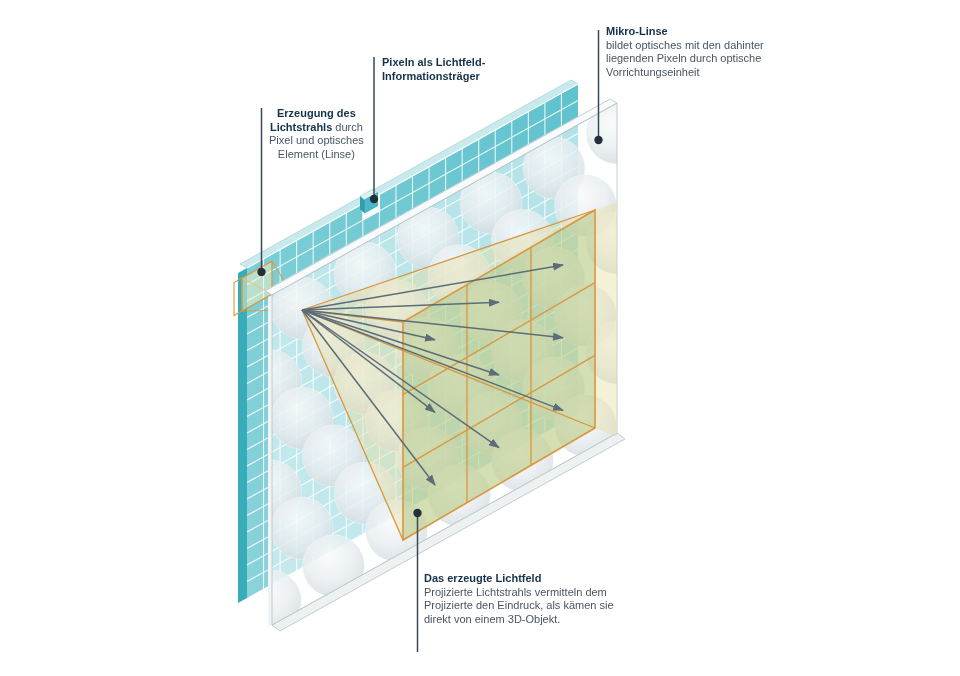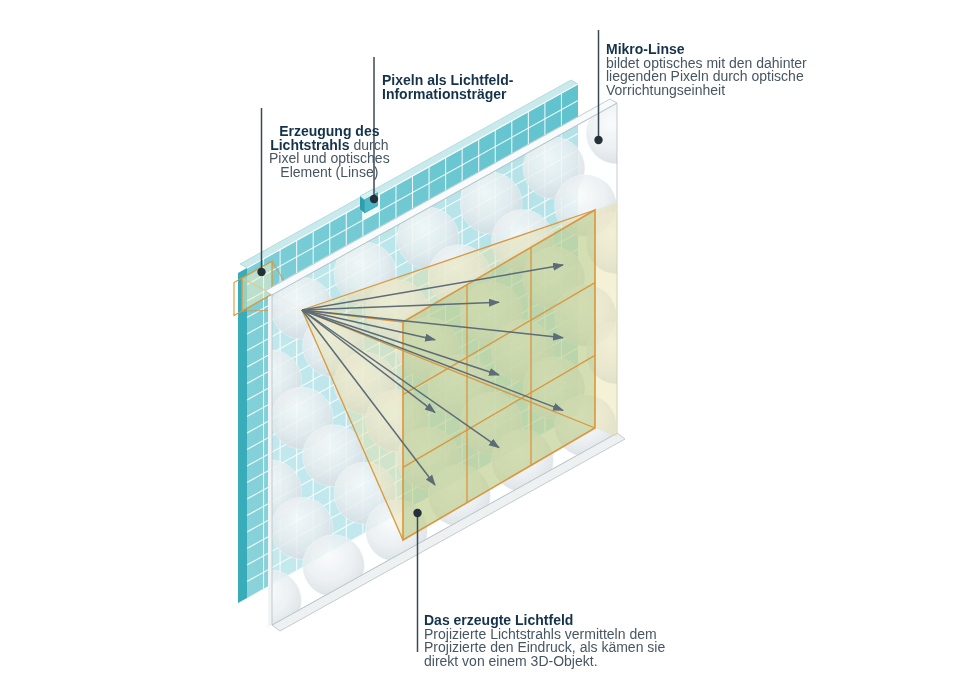--- a/index.html
+++ b/index.html
@@ -6,7 +6,7 @@
   .stage{position:relative;width:960px;height:676px;background:#fff;overflow:hidden;
          font-family:"Liberation Sans",sans-serif;}
   svg{position:absolute;left:0;top:0;}
-  .label{position:absolute;font-size:14px;line-height:13.6px;color:#475663;white-space:nowrap;margin-top:18px;}
+  .label{position:absolute;font-size:11px;line-height:13.6px;color:#475663;white-space:nowrap;}
   .label b{color:#14324b;font-weight:bold;}
 </style>
 </head>

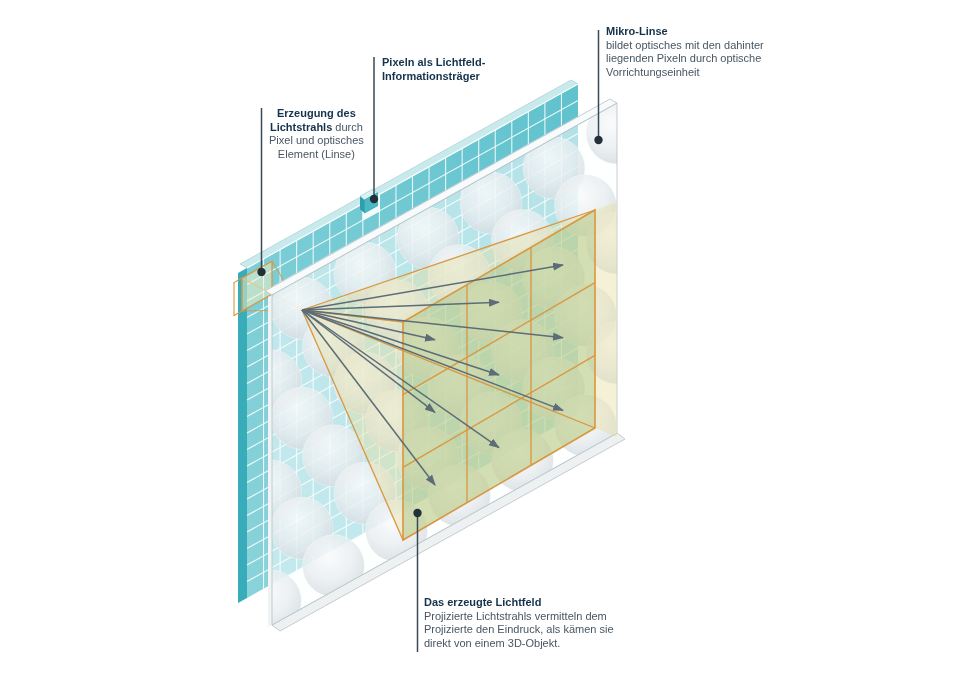--- a/index.html
+++ b/index.html
@@ -194,7 +194,7 @@
     <span>Element (Linse)</span>
   </div>
 
-  <div class="label" style="left:424px;top:596px;">
+  <div class="label" style="left:424px;top:572px;">
     <b>Das erzeugte Lichtfeld</b><br>
     <span>Projizierte Lichtstrahls vermitteln dem</span><br>
     <span>Projizierte den Eindruck, als kämen sie</span><br>

